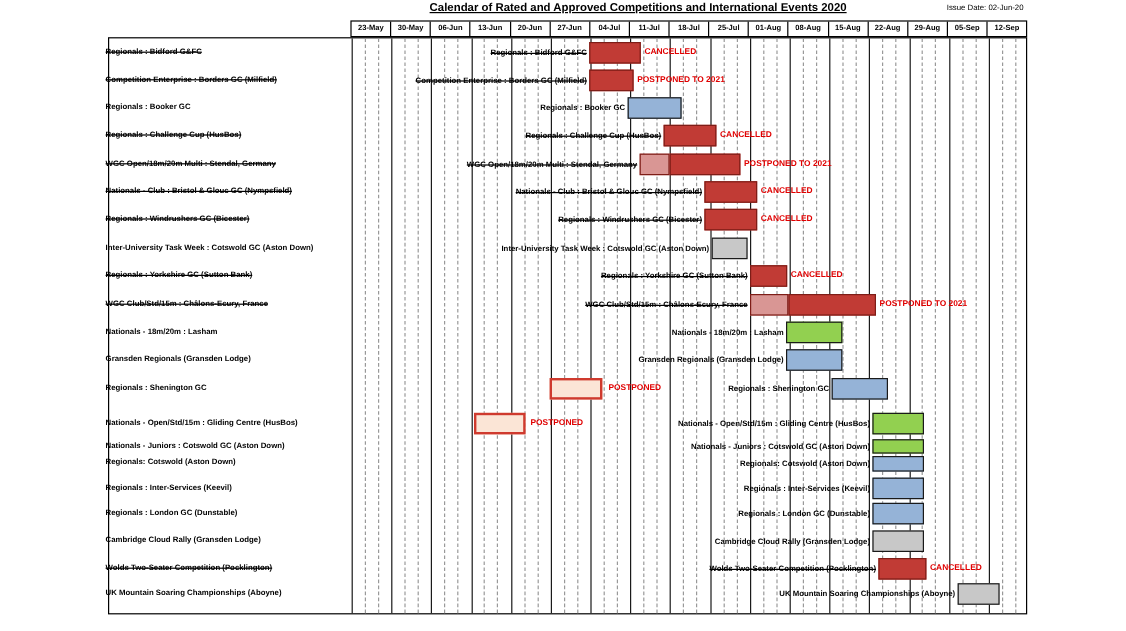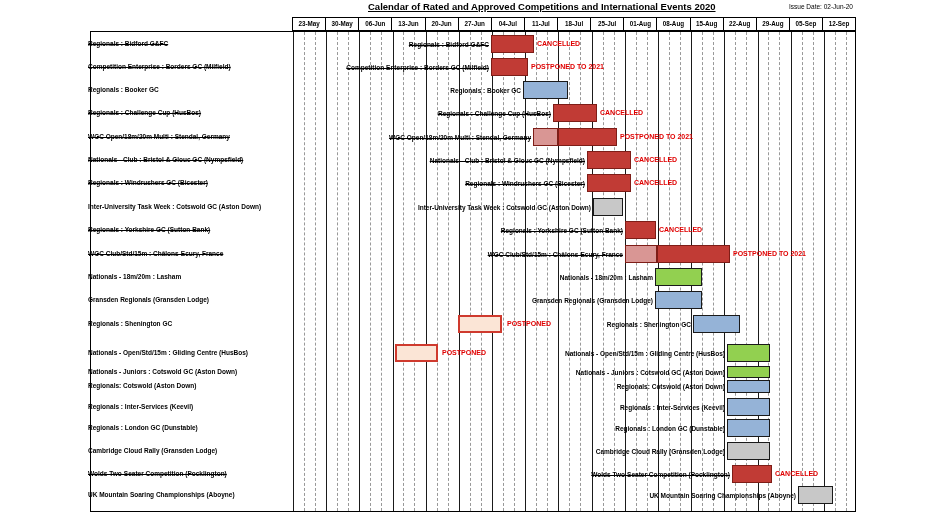--- a/index.html
+++ b/index.html
@@ -8,7 +8,7 @@
     font-family:"Liberation Sans",sans-serif;color:#000;
   }
   .title{
-    position:absolute;left:368px;top:1px;font-size:9.5px;font-weight:bold;
+    position:absolute;left:358px;top:1px;font-size:9.5px;font-weight:bold;
     text-decoration:underline;white-space:nowrap;
   }
   .issue{position:absolute;left:789px;top:3px;font-size:6.5px;white-space:nowrap;}

